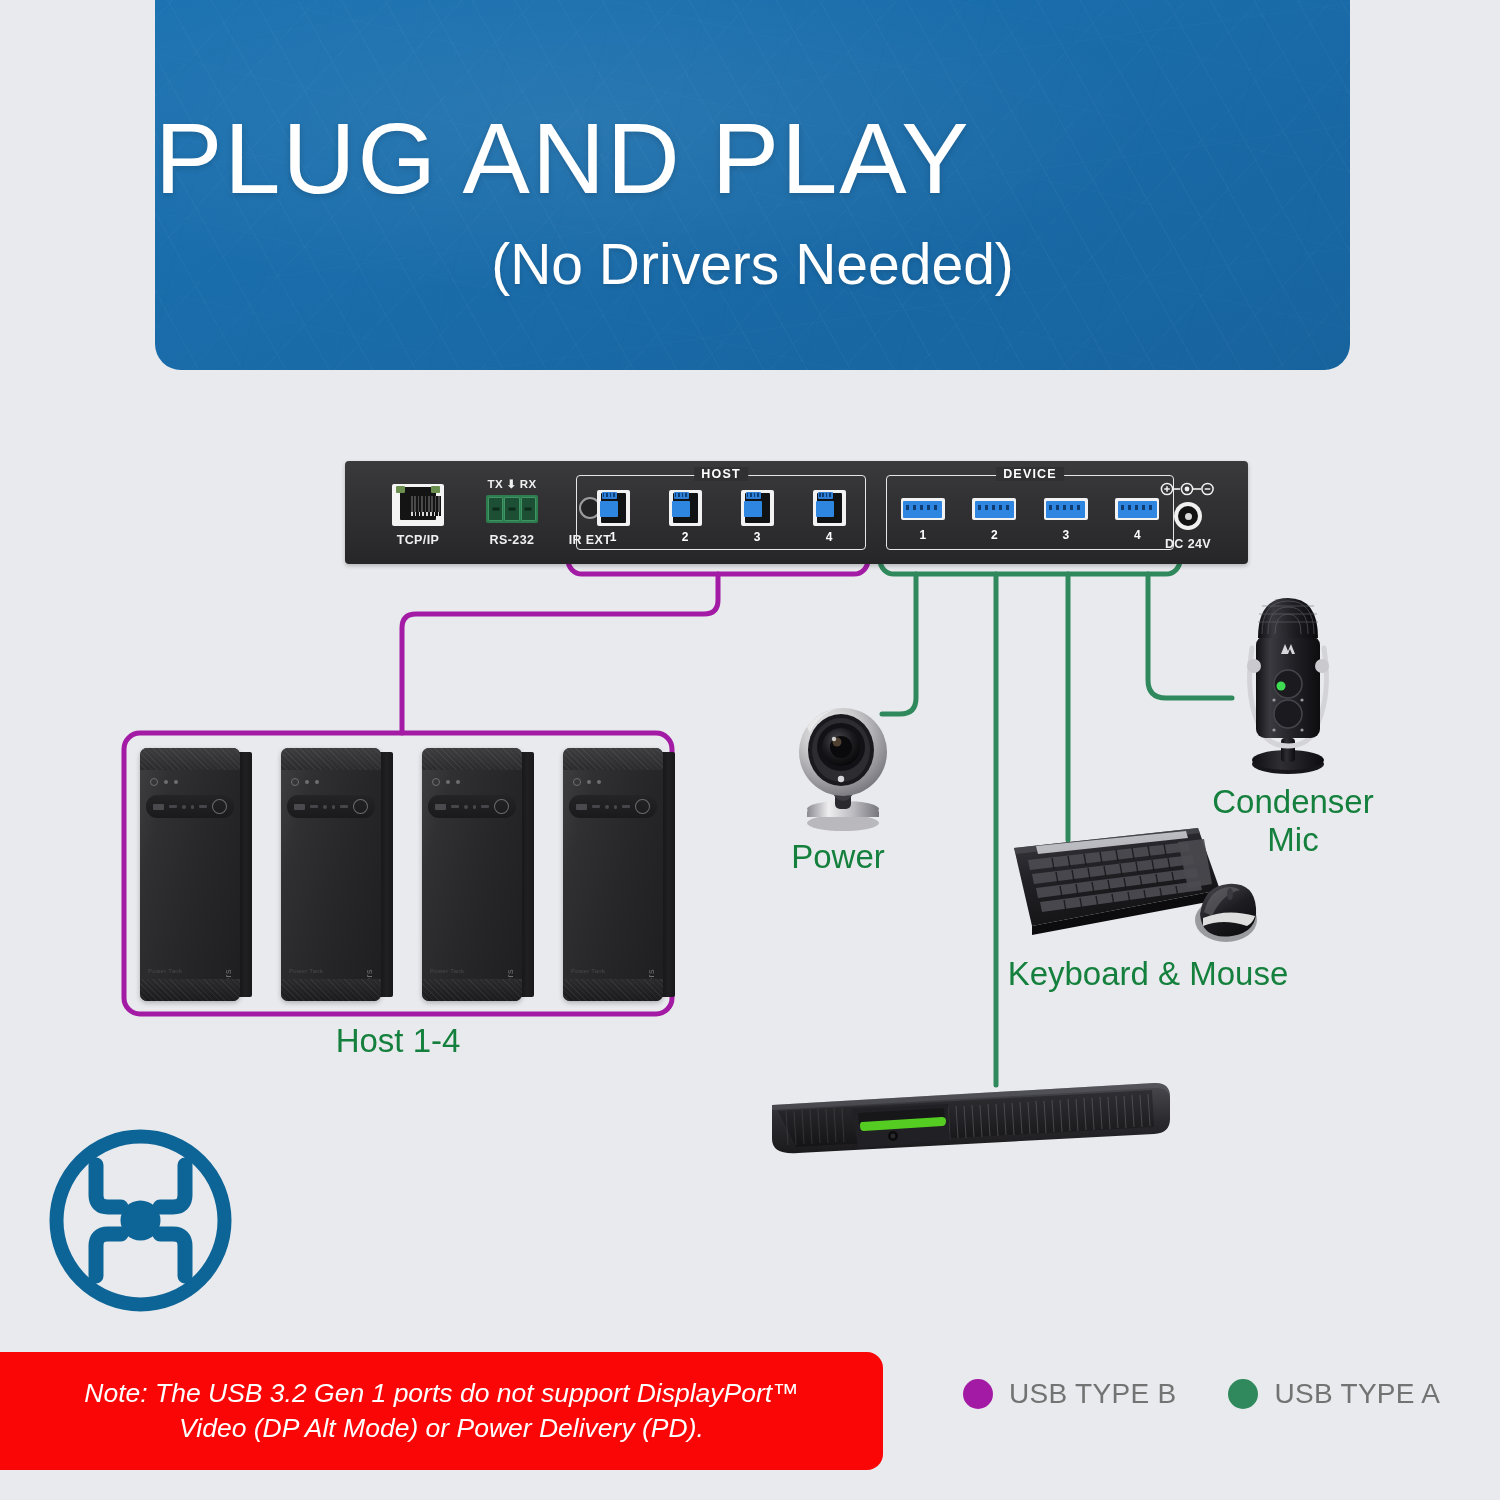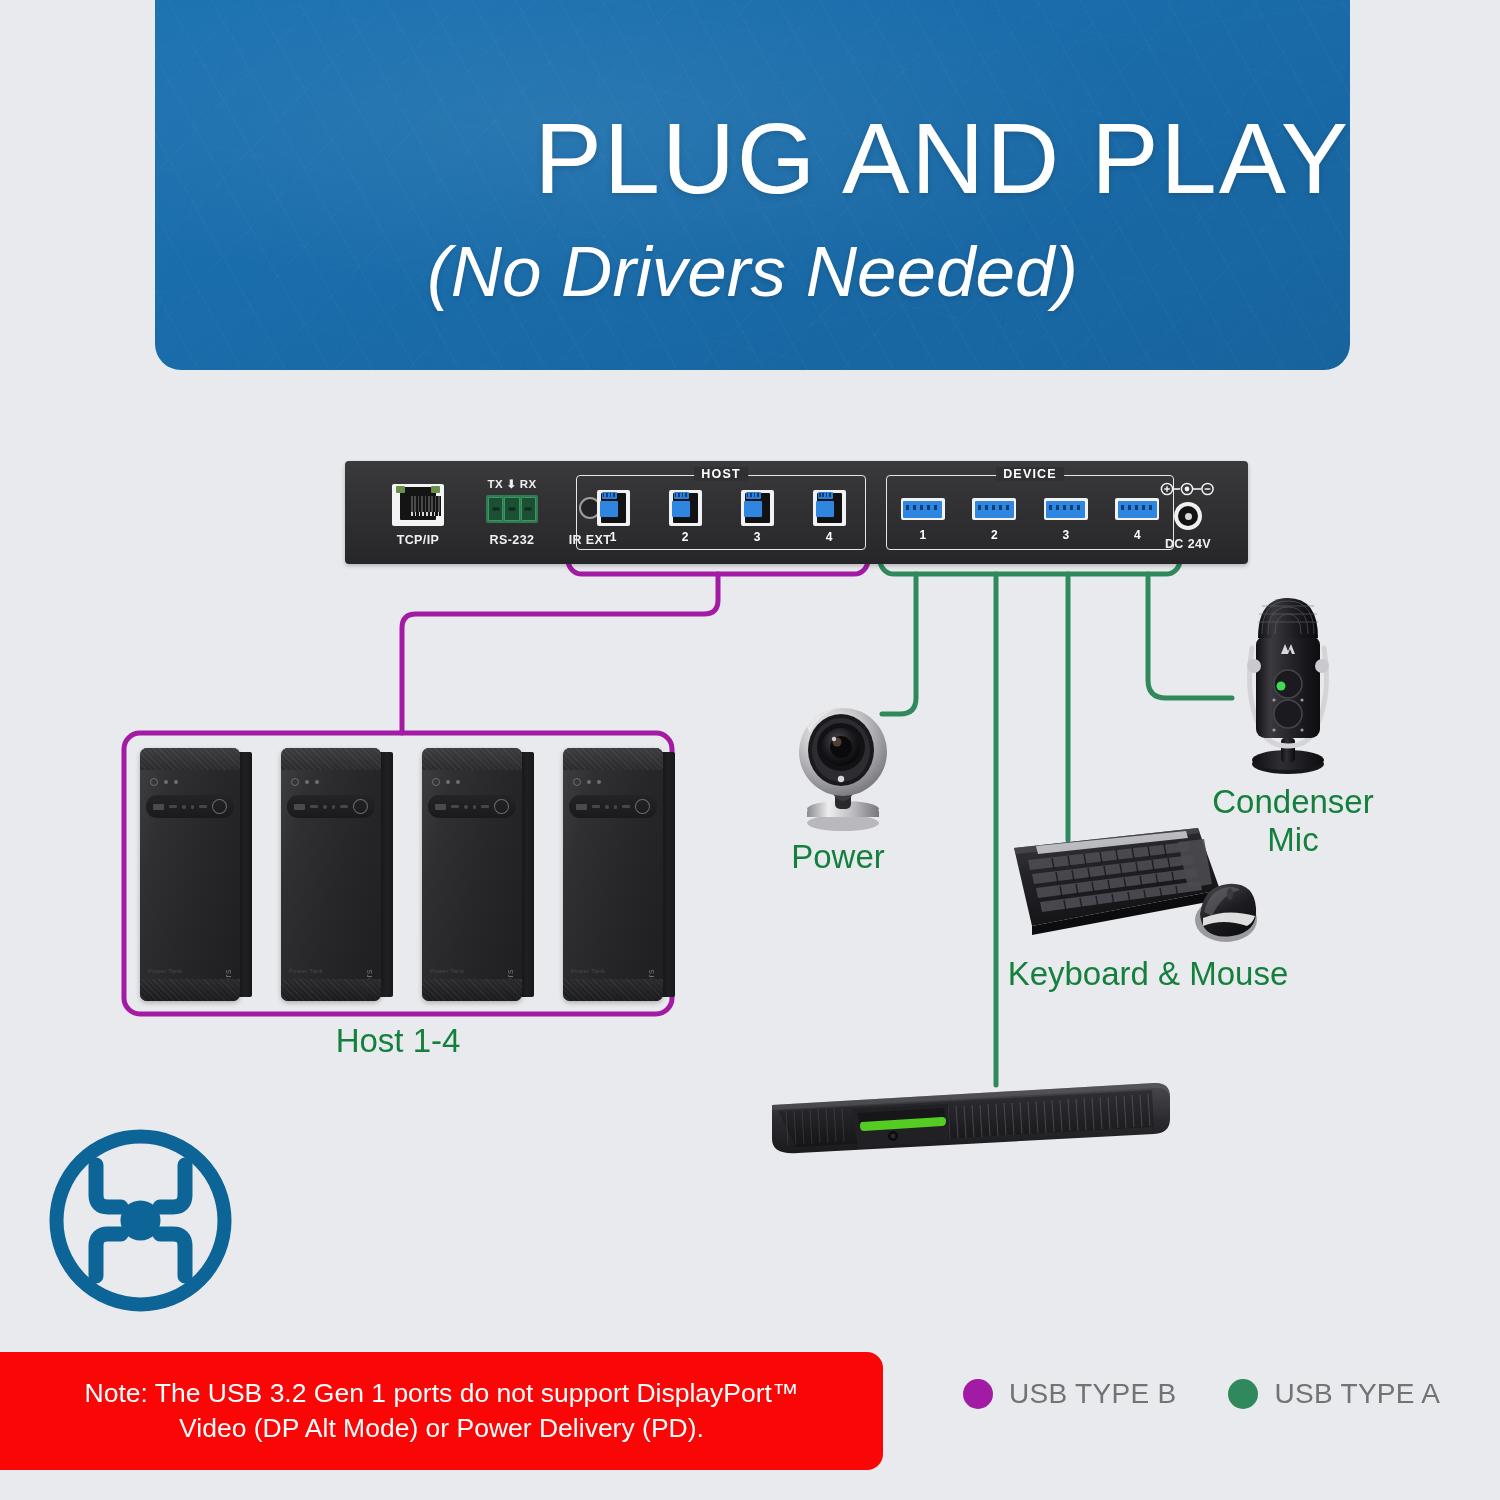--- a/index.html
+++ b/index.html
@@ -46,7 +46,7 @@
     position: absolute;
     left: 0; right: 0;
     top: 148px;
-    text-align: right;
+    text-align: left;
     color: #ffffff;
     font-size: 101px;
     letter-spacing: 2px;

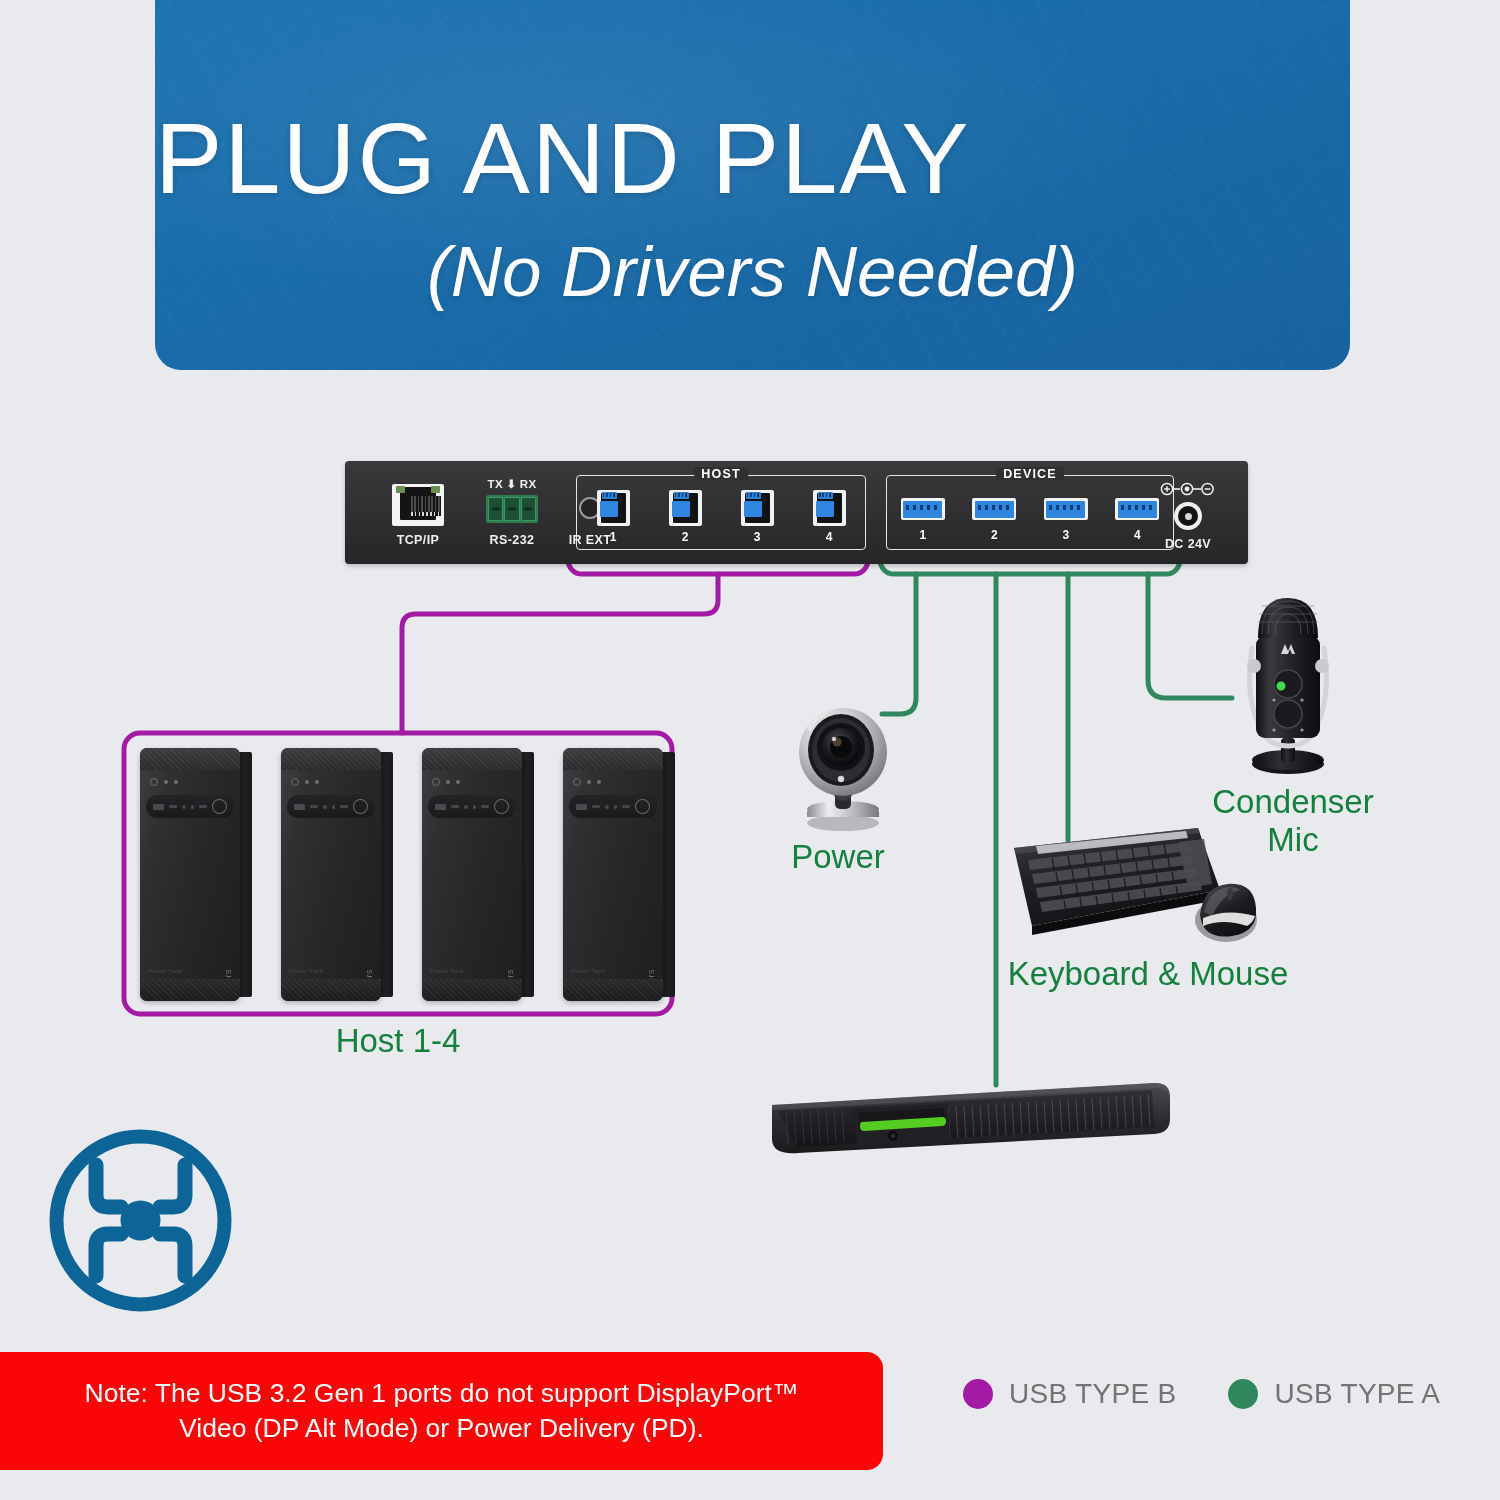--- a/index.html
+++ b/index.html
@@ -61,8 +61,7 @@
     top: 276px;
     text-align: center;
     color: #ffffff;
-    font-size: 71px;
-    font-style: italic;
+    font-size: 57px;
     font-weight: 400;
     line-height: 1;
     white-space: nowrap;

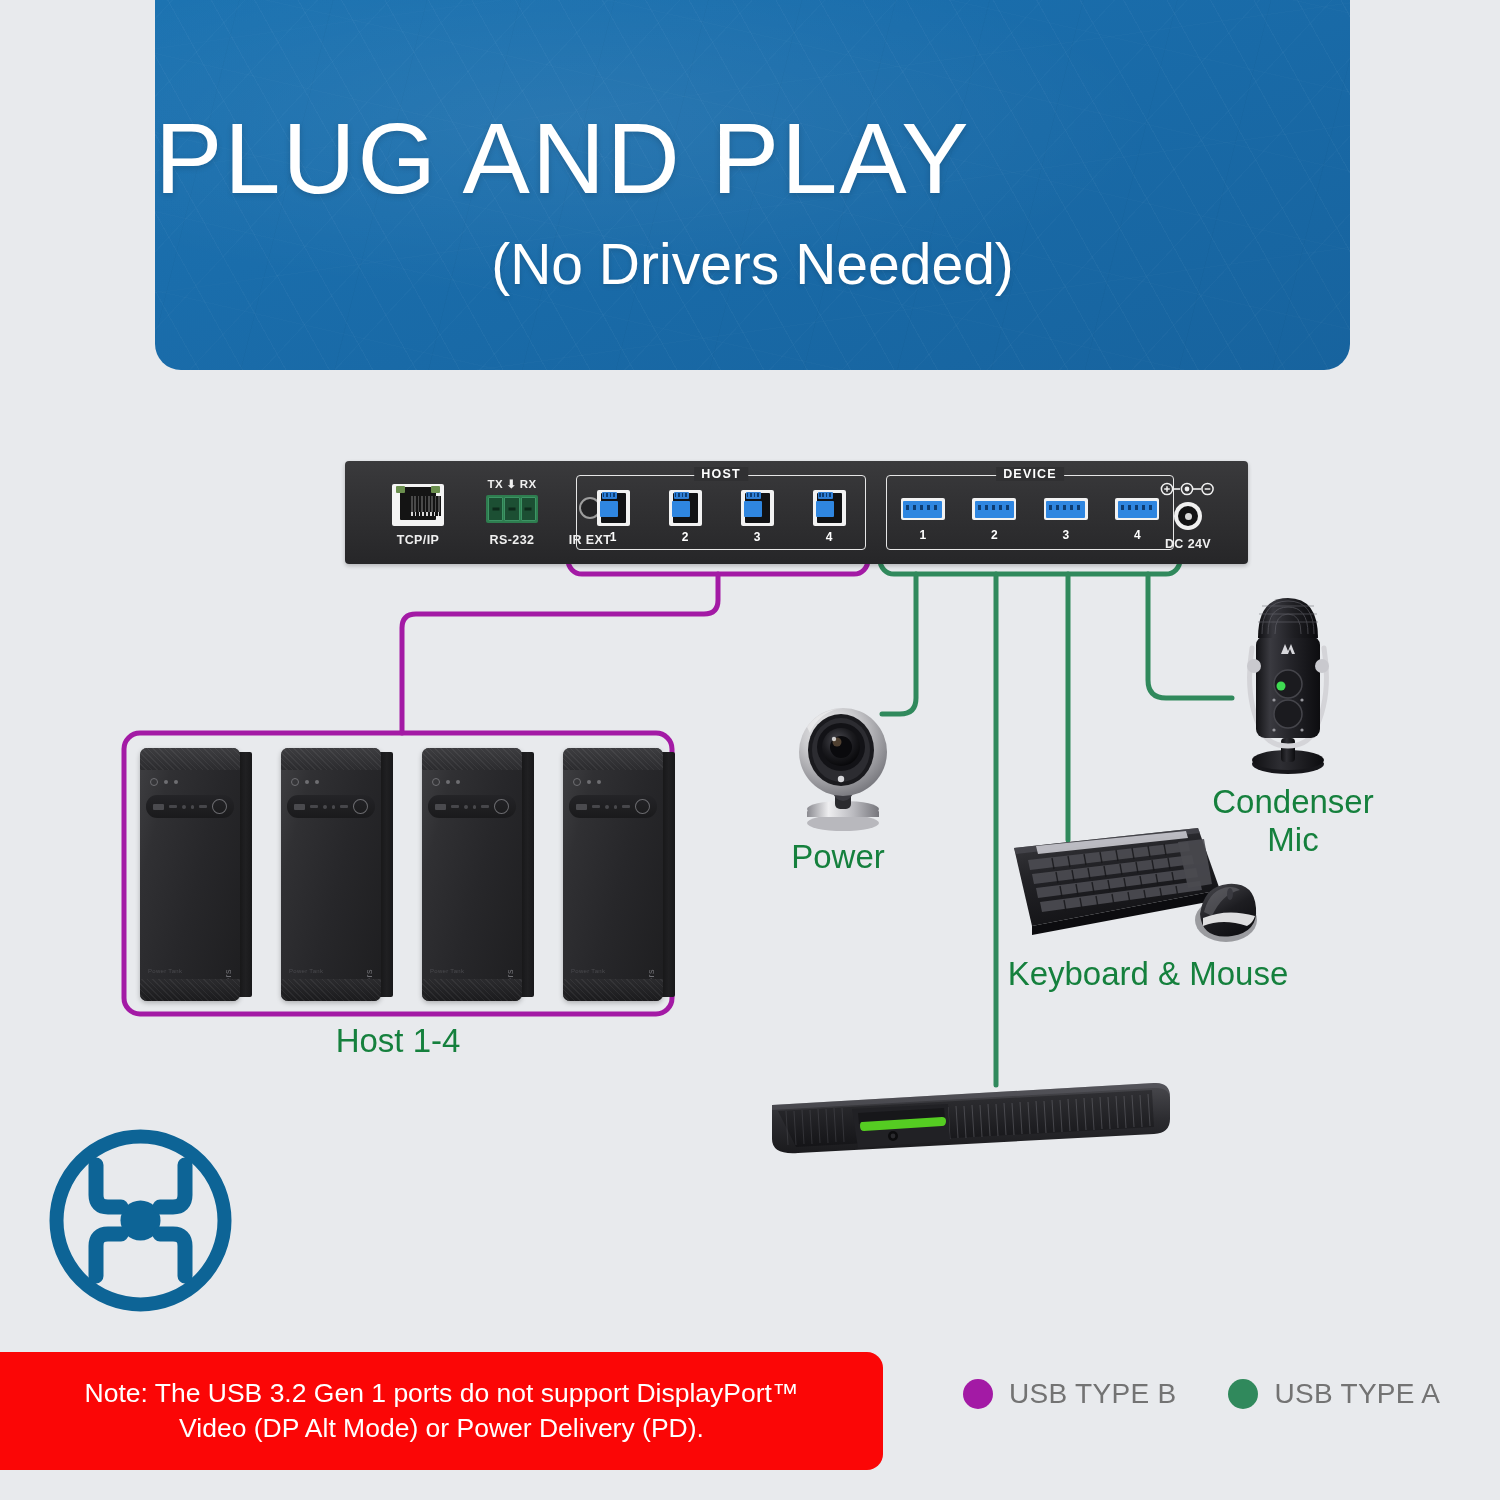--- a/index.html
+++ b/index.html
@@ -473,6 +473,7 @@
   #note-text {
     color: #ffffff;
     font-size: 26.5px;
+    font-style: italic;
     text-align: center;
     line-height: 1.32;
     white-space: pre-line;

